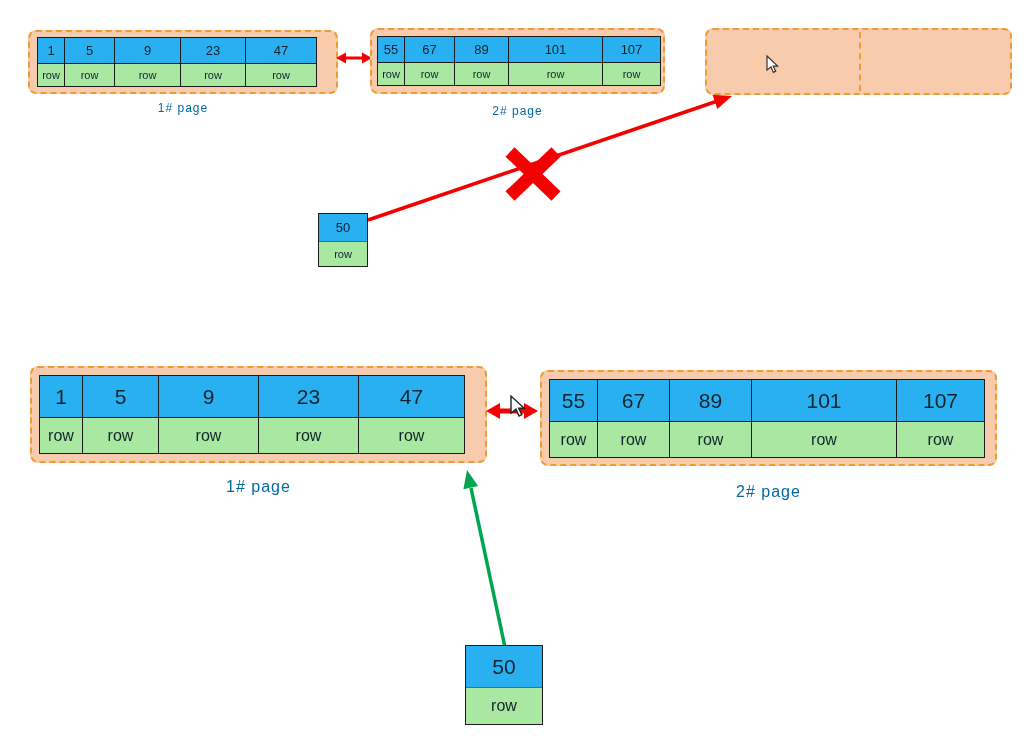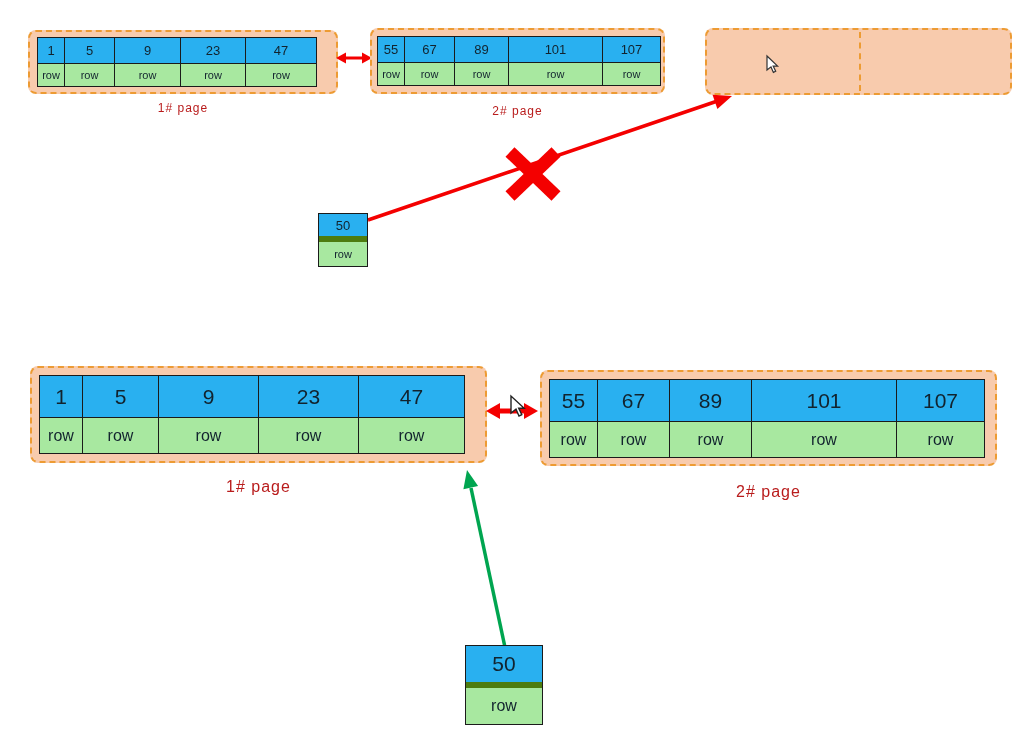--- a/index.html
+++ b/index.html
@@ -22,7 +22,7 @@
   .lg .key .cell { height:42px; font-size:21px; }
   .lg .rw  .cell { height:35px; font-size:16px; }
 
-  .page-label { position:absolute; text-align:center; color:#b91c1c; letter-spacing:1px; }
+  .page-label { position:absolute; text-align:center; color:#0369a1; letter-spacing:1px; }
   .page-label.sm-lbl { font-size:12px; }
   .page-label.lg-lbl { font-size:16px; }
 

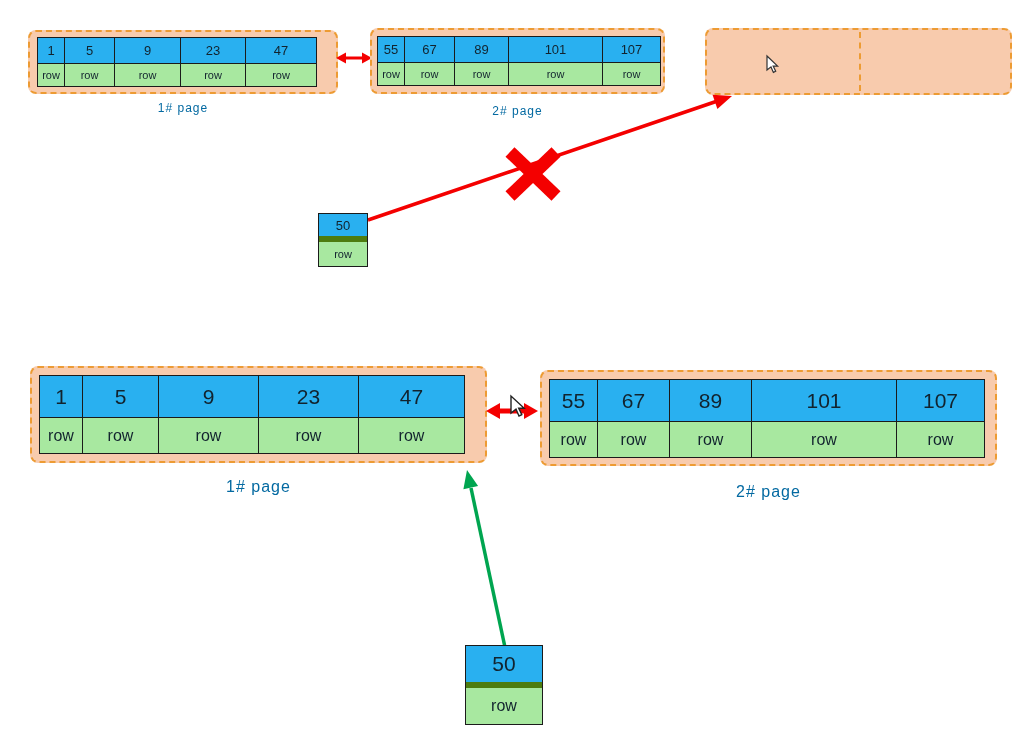--- a/index.html
+++ b/index.html
@@ -27,7 +27,7 @@
   .page-label.lg-lbl { font-size:16px; }
 
   .insert-box { position:absolute; display:flex; flex-direction:column; border:1px solid #1b1b1b; }
-  .insert-key { background:#29B0F0; display:flex; align-items:center; justify-content:center; border-bottom:6px solid #4d7c0f; color:#12232e; }
+  .insert-key { background:#29B0F0; display:flex; align-items:center; justify-content:center; border-bottom:1px solid #4d7c0f; color:#12232e; }
   .insert-row { background:#A8E8A0; display:flex; align-items:center; justify-content:center; color:#12232e; }
   .ibx-sm .insert-key { height:28px; font-size:13px; }
   .ibx-sm .insert-row { height:24px; font-size:11px; }

